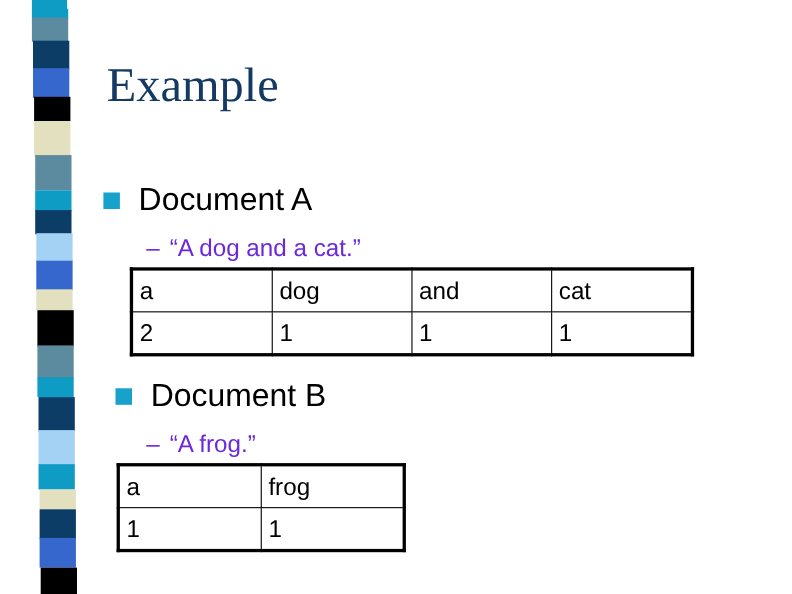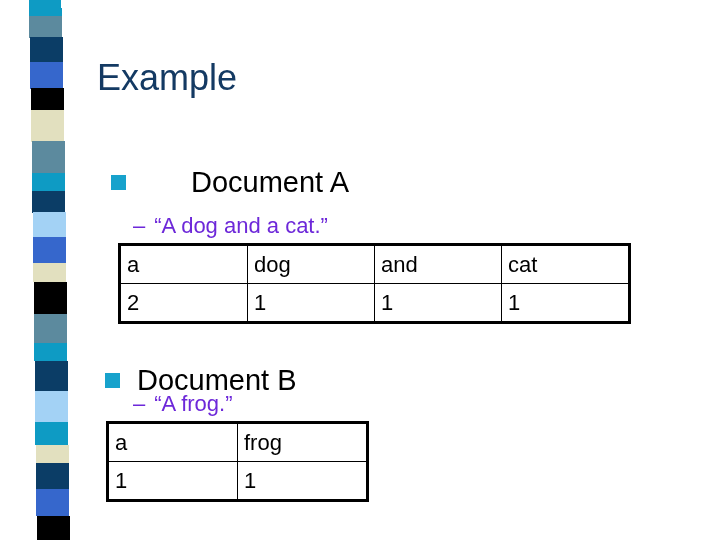--- a/index.html
+++ b/index.html
@@ -36,8 +36,8 @@
     left: 97px;
     top: 53px;
     width: 520px;
-    font-family: Liberation Sans, sans-serif;
-    font-size: 36px;
+    font-family: Liberation Serif, serif;
+    font-size: 44px;
     line-height: 50px;
     color: #143A63;
     letter-spacing: 0px;

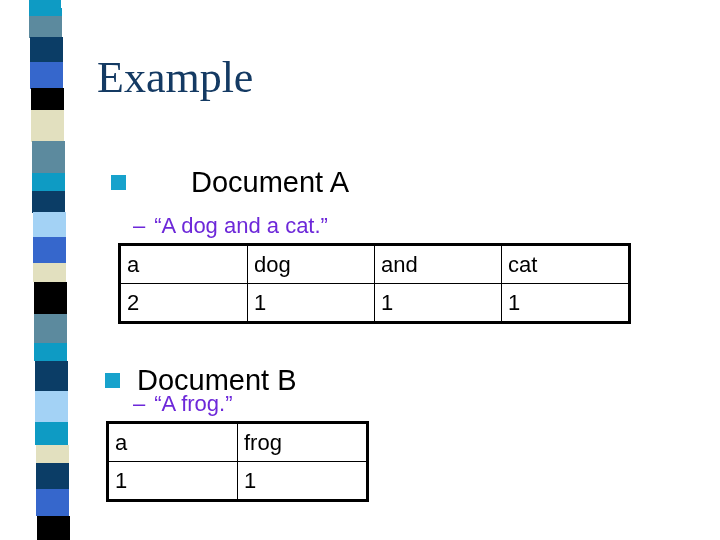--- a/index.html
+++ b/index.html
@@ -137,7 +137,7 @@
 
   <div id="page-title">Example</div>
 
-  <div class="bullet-row" style="left:111px; top:165px;gap:48px;">
+  <div class="bullet-row" style="left:94px; top:165px;">
     <span class="bullet-square"></span>
     <span class="bullet-label">Document A</span>
   </div>

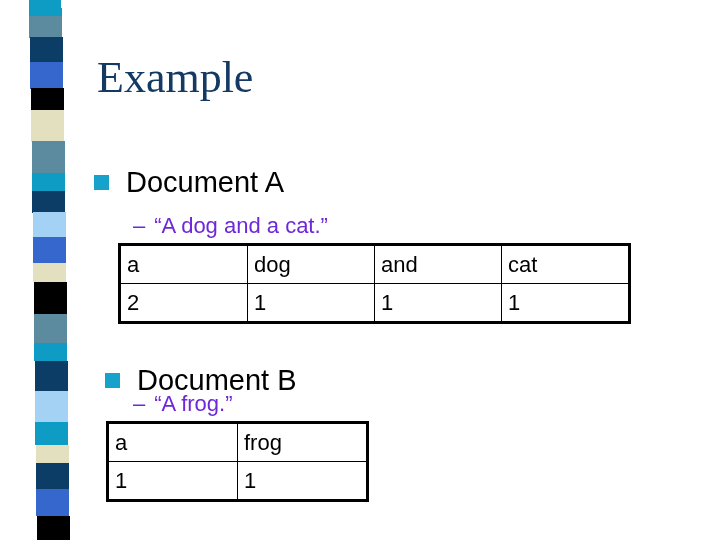--- a/index.html
+++ b/index.html
@@ -163,7 +163,7 @@
     </tbody>
   </table>
 
-  <div class="bullet-row" style="left:105px; top:363px;">
+  <div class="bullet-row" style="left:105px; top:343px;">
     <span class="bullet-square"></span>
     <span class="bullet-label">Document B</span>
   </div>

